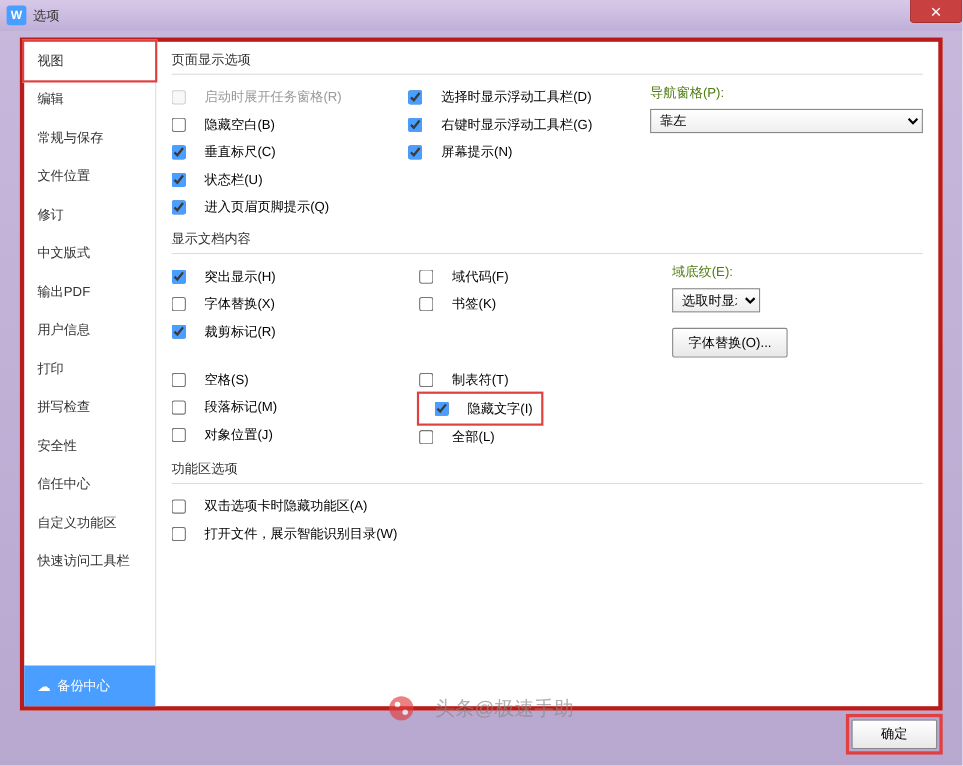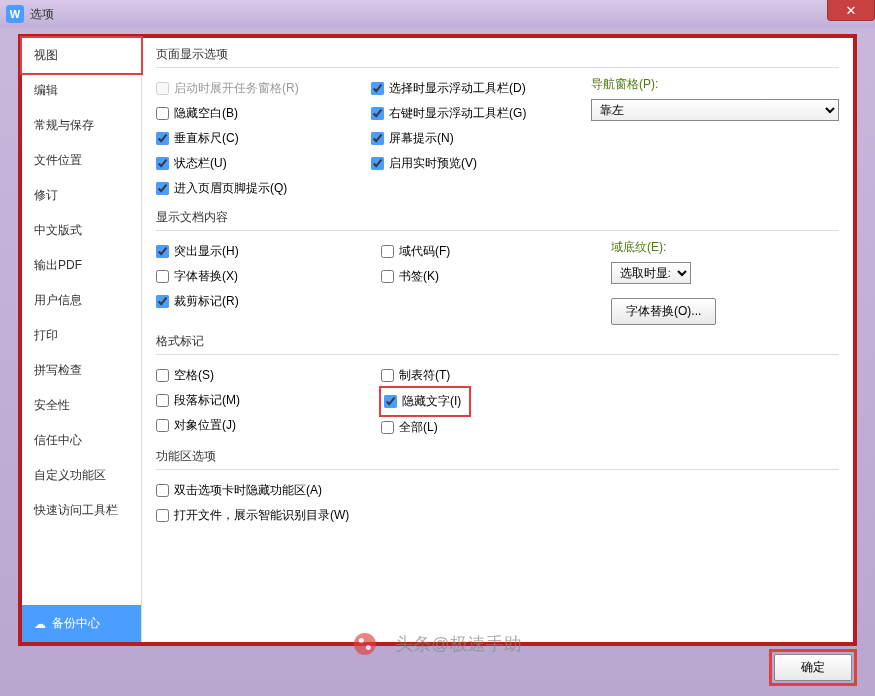--- a/index.html
+++ b/index.html
@@ -21,7 +21,7 @@
 .col1{width:225px}
 .col2{width:230px}
 .col3{flex:1}
-.chk{display:flex;align-items:center;padding:4px 0;gap:5px}
+.chk{display:flex;align-items:center;padding:4px 0;gap:17px}
 .chk input{margin:0;width:13px;height:13px;accent-color:#4a9eff}
 .chk.disabled{color:#999}
 .chk.hl{border:2px solid #e04040;display:inline-flex;padding:5px 8px 5px 3px;margin:-2px 0 -2px -2px}

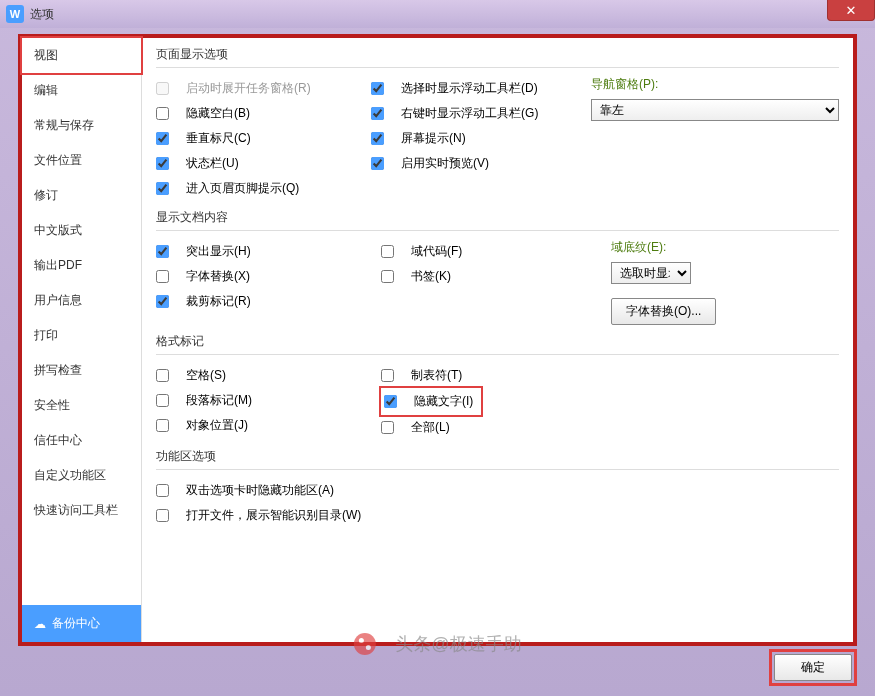--- a/index.html
+++ b/index.html
@@ -113,10 +113,6 @@
                 <input type="checkbox" checked="" style="">
                 <span>屏幕提示(N)</span>
               </label>
-            <label class="chk">
-                <input type="checkbox" checked="" style="">
-                <span>启用实时预览(V)</span>
-              </label>
           </div>
           <div class="col3">
             <span class="lbl">导航窗格(P):</span>

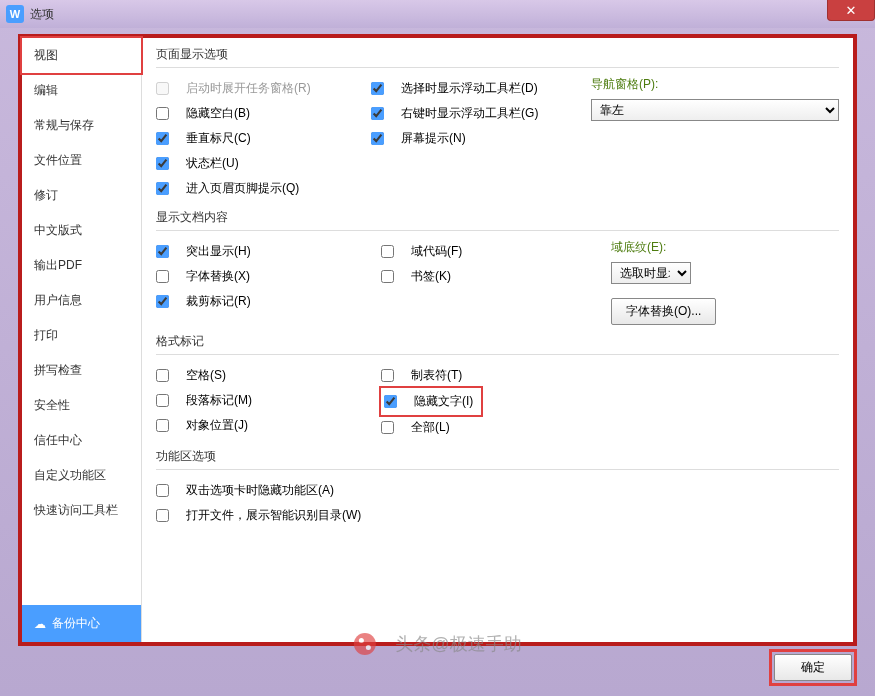--- a/index.html
+++ b/index.html
@@ -158,7 +158,6 @@
       </div>
 
       <div class="group">
-        <div class="group-title">格式标记</div>
         <div class="cols">
           <div class="col1">
             <label class="chk">

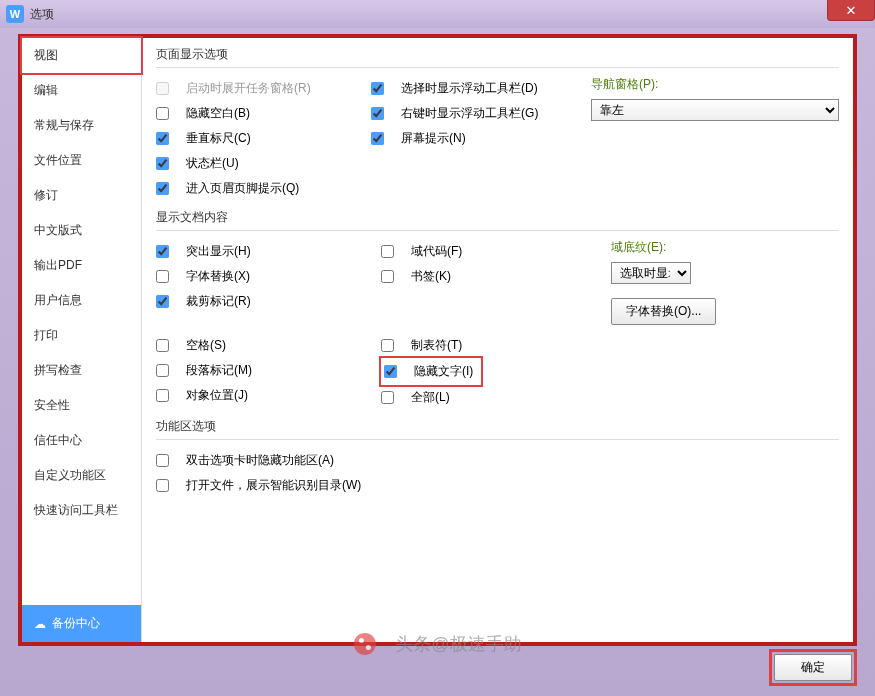--- a/index.html
+++ b/index.html
@@ -24,7 +24,7 @@
 .chk{display:flex;align-items:center;padding:4px 0;gap:17px}
 .chk input{margin:0;width:13px;height:13px;accent-color:#4a9eff}
 .chk.disabled{color:#999}
-.chk.hl{border:2px solid #e04040;display:inline-flex;padding:5px 8px 5px 3px;margin:-2px 0 -2px -2px}
+.chk.hl{border:2px solid #e04040;display:inline-flex;padding:5px 8px 5px 14px;margin:-2px 0 -2px -2px}
 .lbl{display:block;padding-bottom:6px;color:#4d7c0f}
 select,.btn{font-family:inherit;font-size:12px}
 select{padding:2px 4px;border:1px solid #888;background:linear-gradient(#fff,#eee)}

